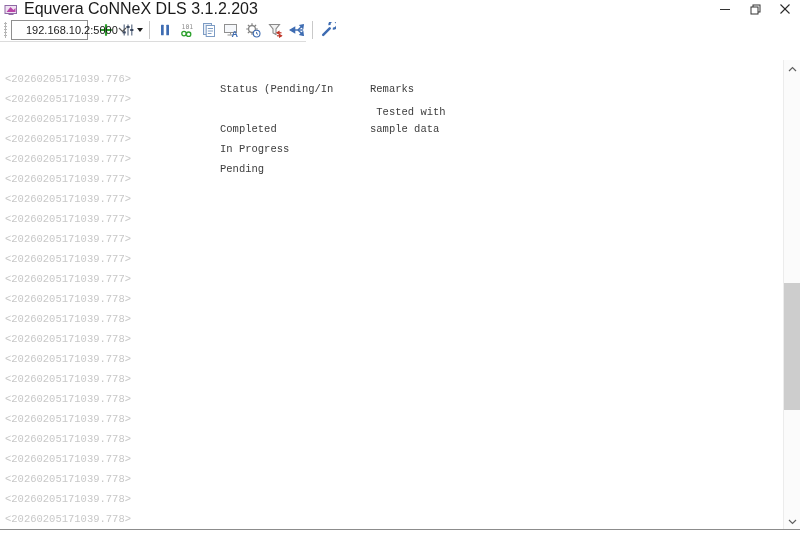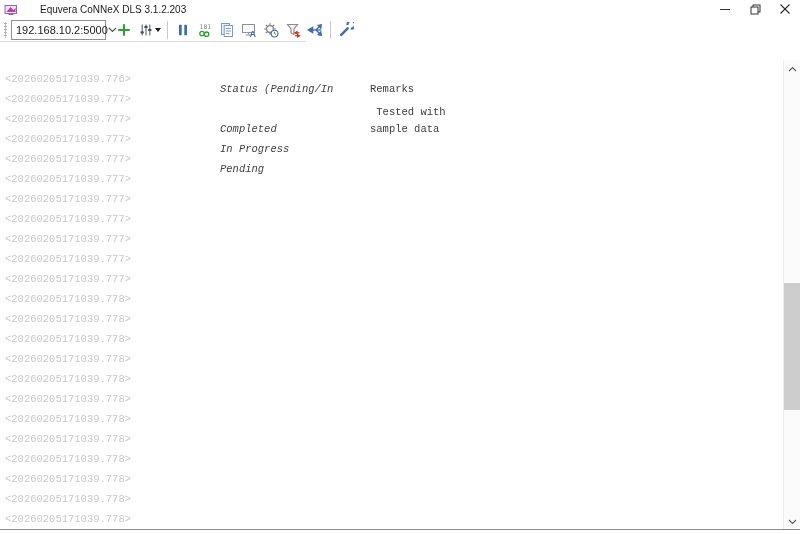--- a/index.html
+++ b/index.html
@@ -10,7 +10,7 @@
   
   .titlebar { height:18px; display:flex; align-items:center; background:#fff; }
   .app-icon { width:14px; height:13px; margin-left:4px; display:inline-flex; }
-  .title-text { font-size:10px; color:#1a1a1a; margin-left:22px; white-space:nowrap; }
+  .title-text { font-size:16px; color:#1a1a1a; margin-left:6px; white-space:nowrap; }
   .win-controls { margin-left:auto; display:flex; height:100%; }
   .win-btn { width:30px; height:18px; display:flex; align-items:center; justify-content:center; }
   .win-btn svg { display:block; }

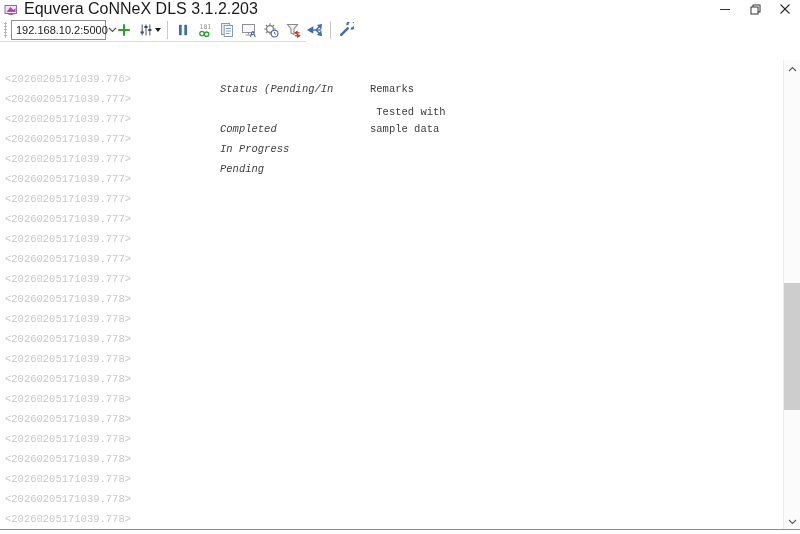--- a/index.html
+++ b/index.html
@@ -22,9 +22,9 @@
           background-size:3px 3px; margin:0 4px 0 1px; }
   .grip.tall { height:16px; }
   .grip.short { height:12px; }
-  .combobox { width:95px; height:20px; border:1px solid #8f8f8f; background:#fff;
+  .combobox { width:77px; height:20px; border:1px solid #8f8f8f; background:#fff;
               display:flex; align-items:center; font-size:11px; color:#1a1a1a;
-              padding-left:4px; position:relative; }
+              padding-left:14px; position:relative; }
   .combobox .cb-text { flex:1; white-space:nowrap; }
   .cb-chevron { margin-right:5px; display:inline-flex; }
   .tb-sep { width:1px; height:18px; background:#c9c9c9; margin:0 4px; }

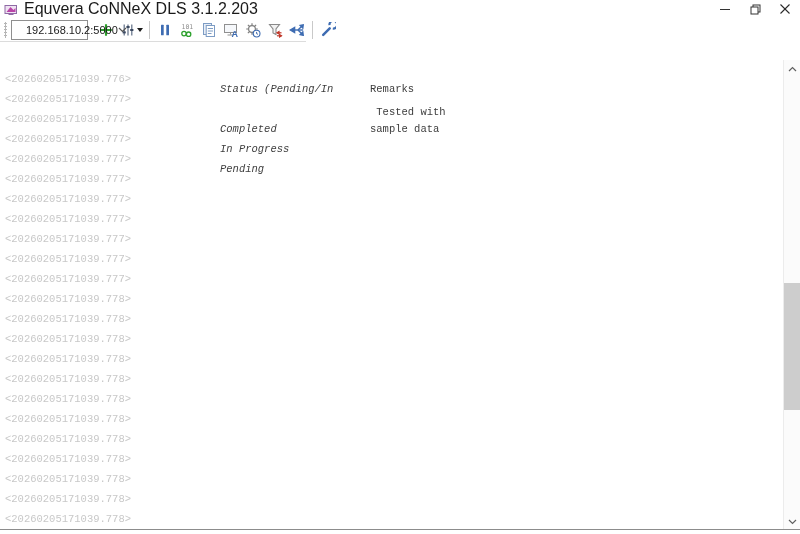--- a/index.html
+++ b/index.html
@@ -47,7 +47,7 @@
   .entry-row { position:absolute; left:0; width:780px; height:20px; line-height:20px;
                font-family:"Liberation Mono", monospace; font-size:10.5px; color:#3d3d3d;
                white-space:pre; }
-  .entry-row .status-col  { position:absolute; left:220px;font-style:italic; }
+  .entry-row .status-col  { position:absolute; left:220px; }
   .entry-row .remarks-col { position:absolute; left:370px; }
 
   

